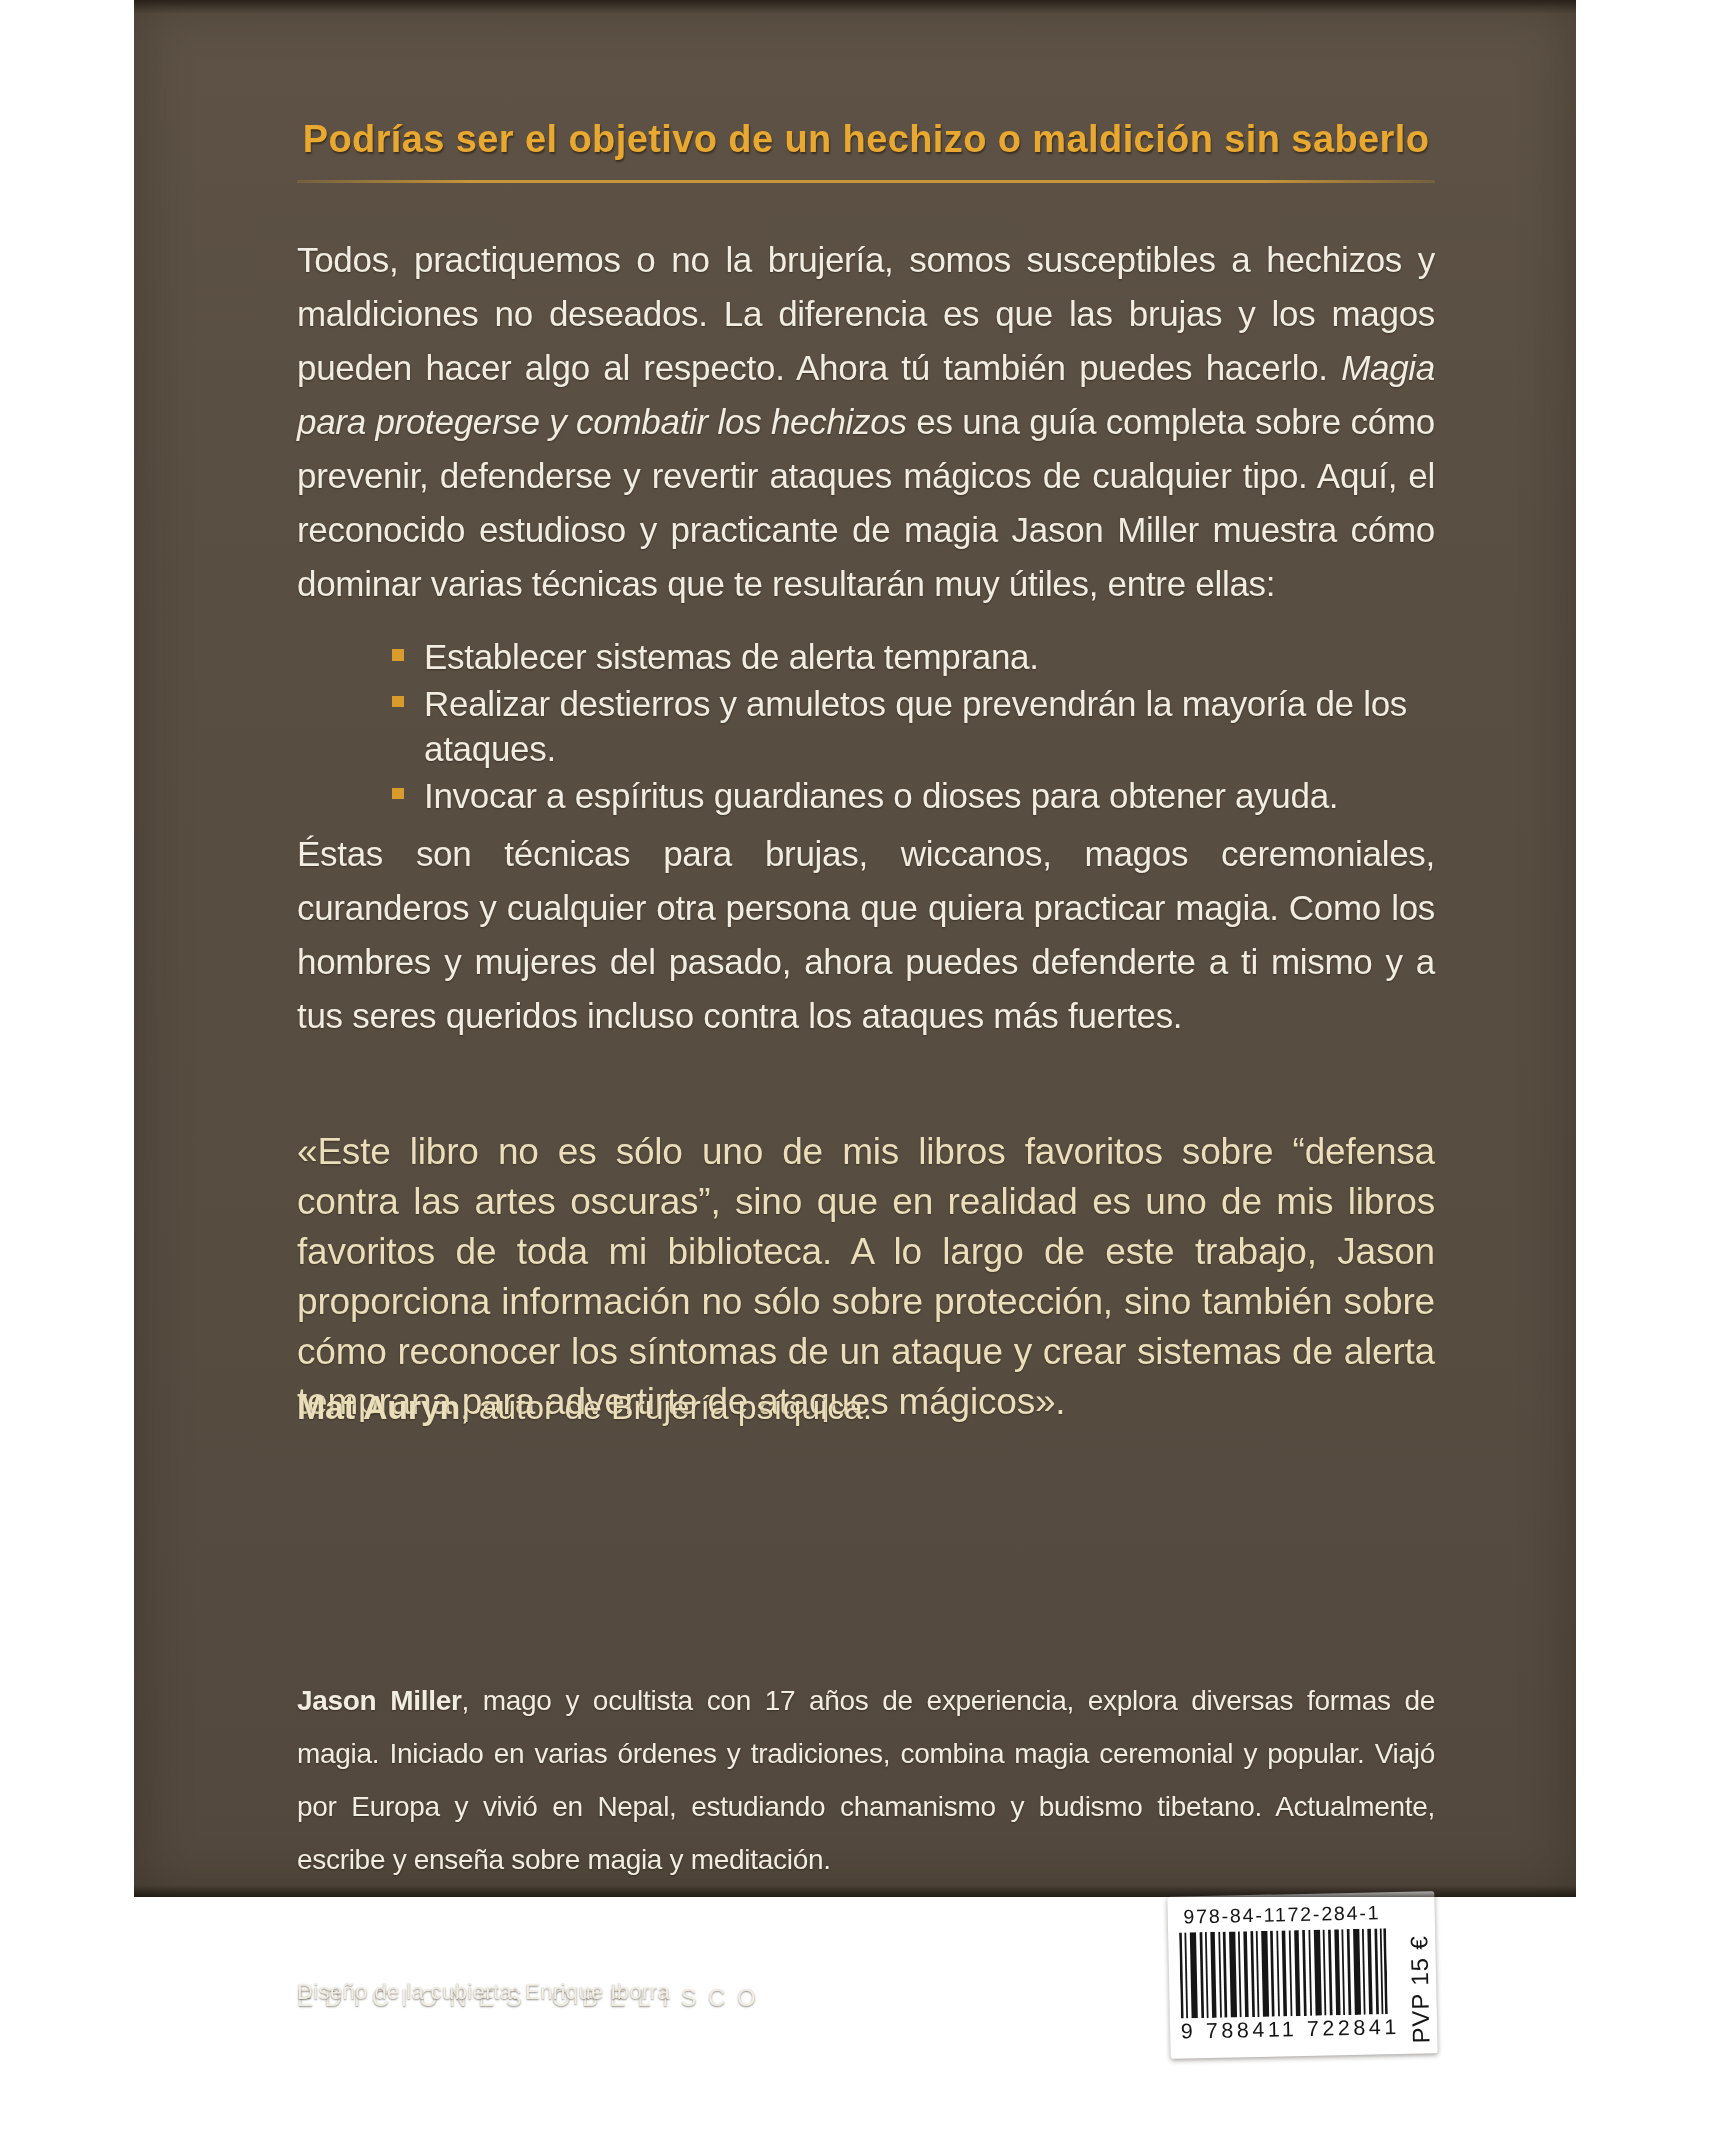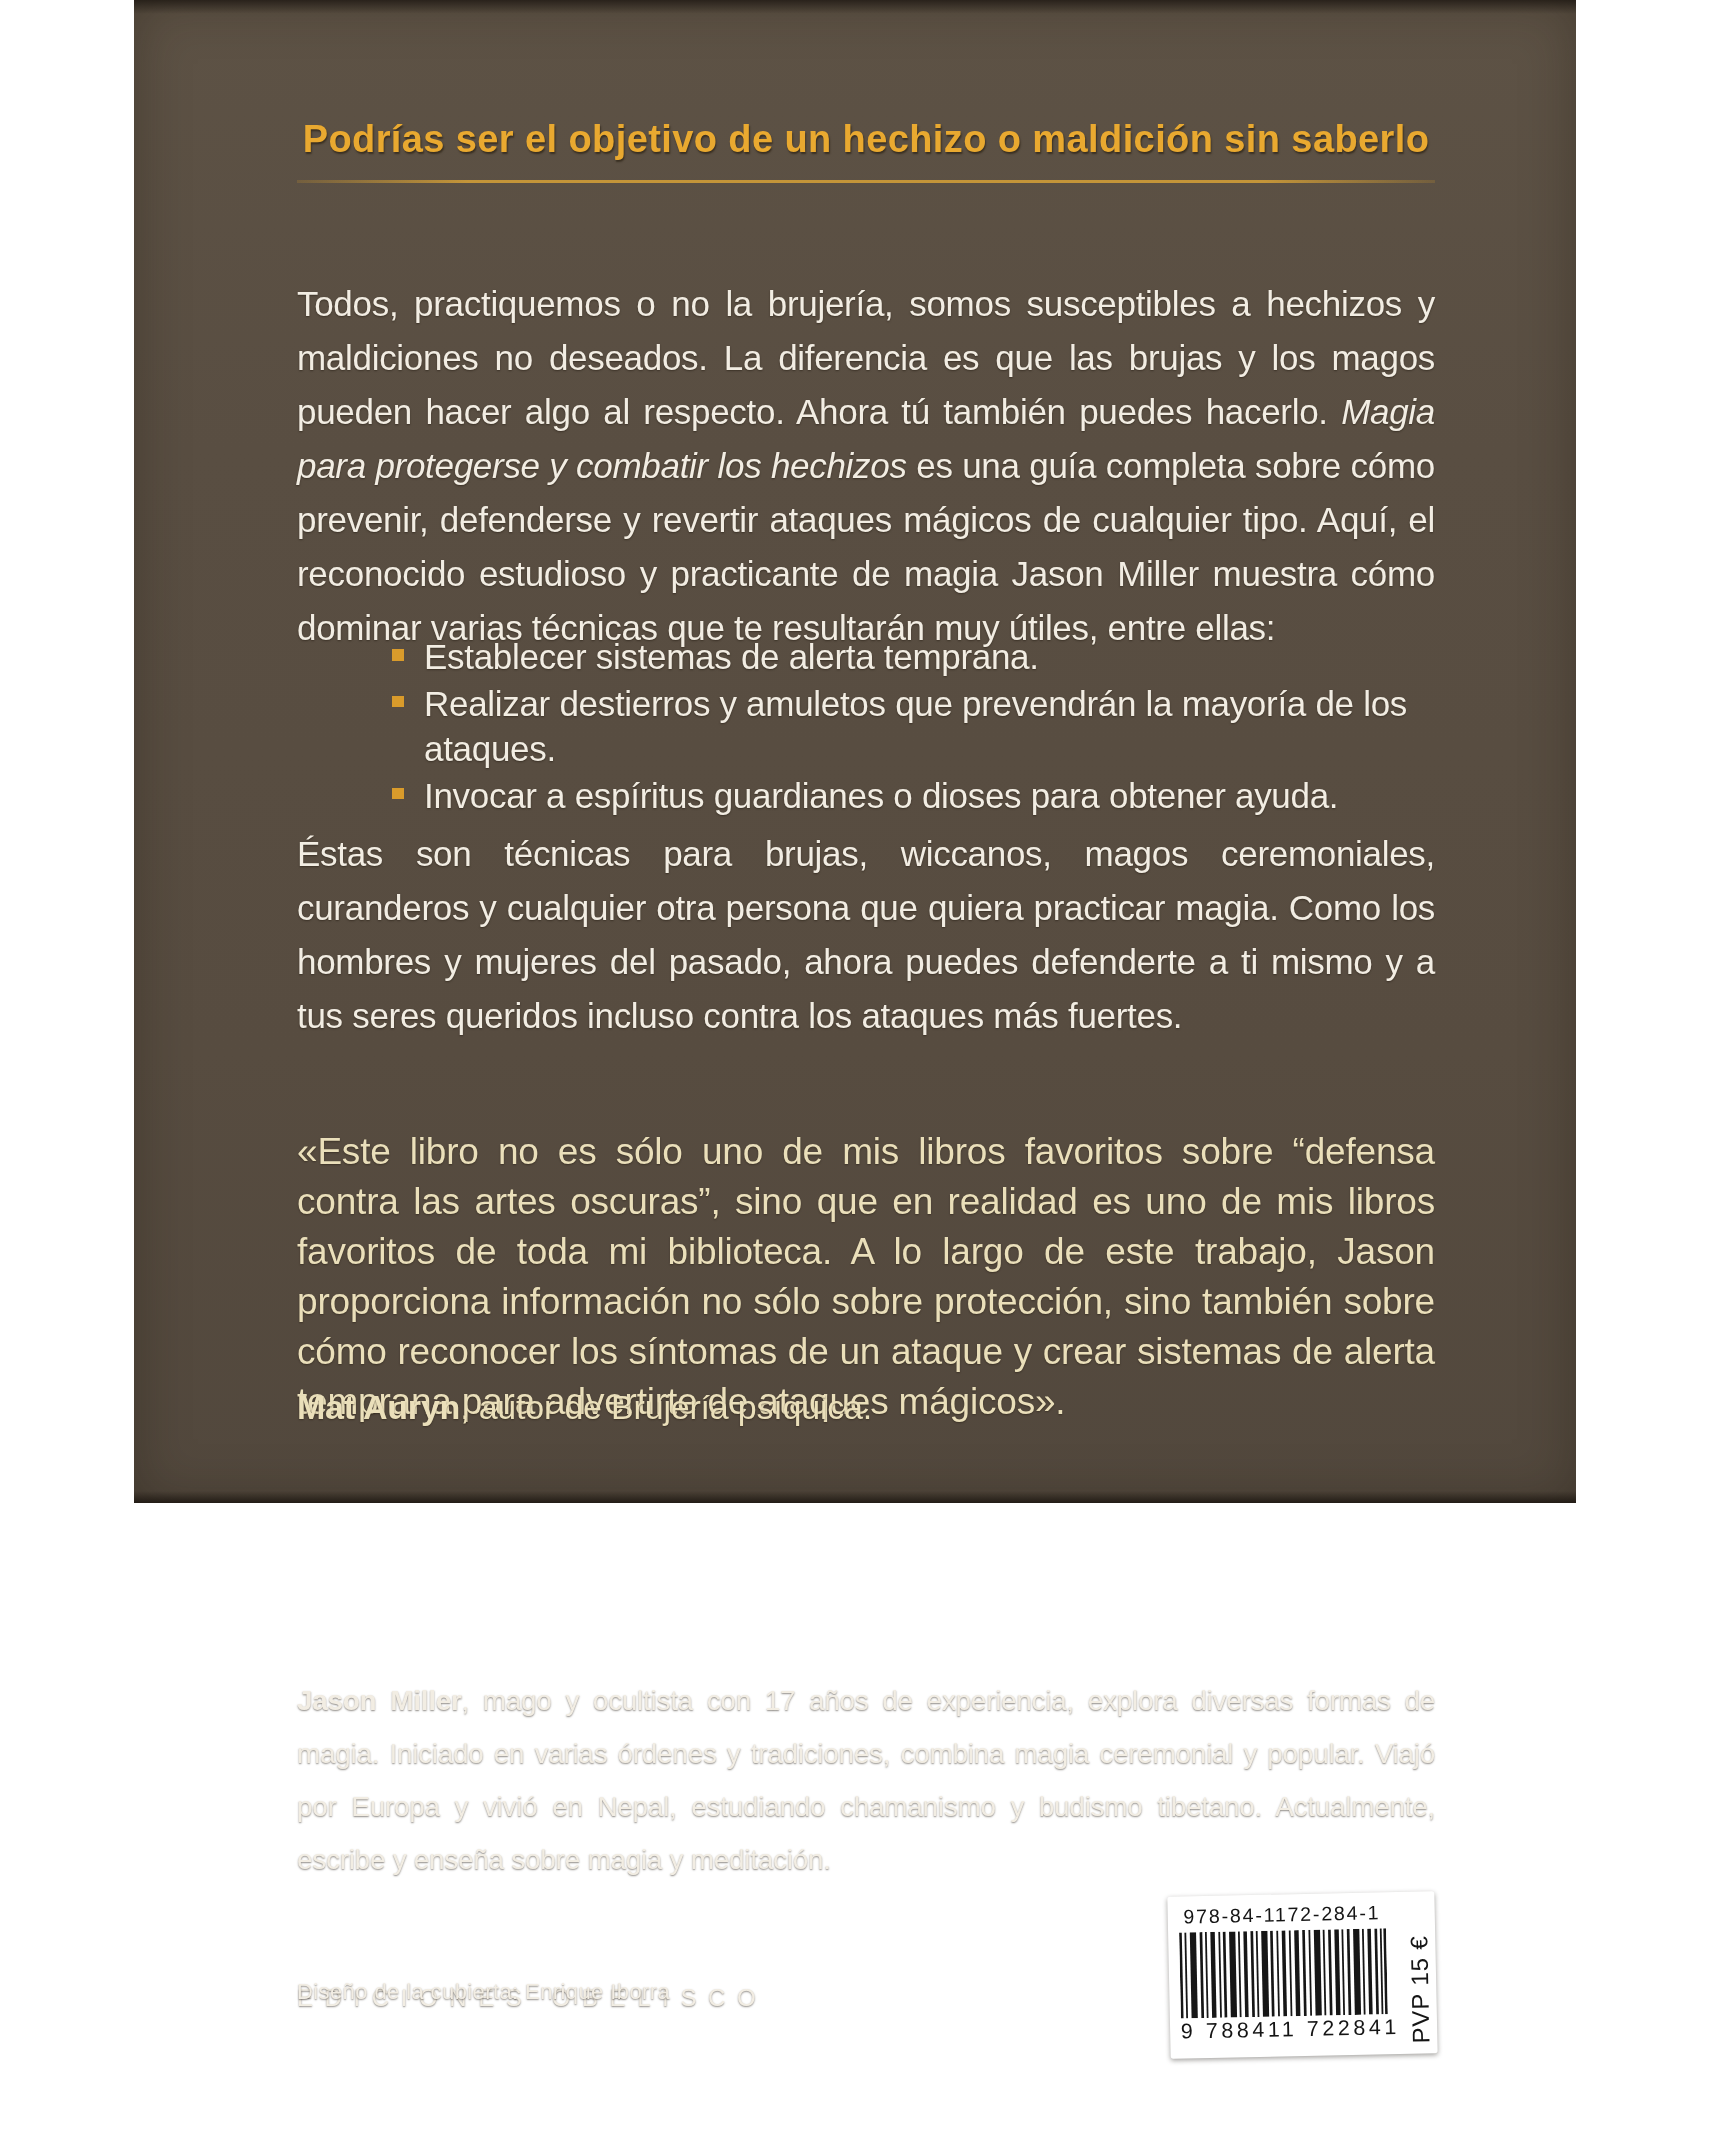--- a/index.html
+++ b/index.html
@@ -23,7 +23,7 @@
   }
   .cover{
     position:absolute;left:134px;top:0;
-    width:1442px;height:1503px;
+    width:1442px;height:1897px;
     background:linear-gradient(to bottom,#5d5245 0%,#594e42 30%,#574c40 70%,#52483d 100%);
     box-shadow:inset 0 0 53px rgba(30,22,14,0.35);
   }

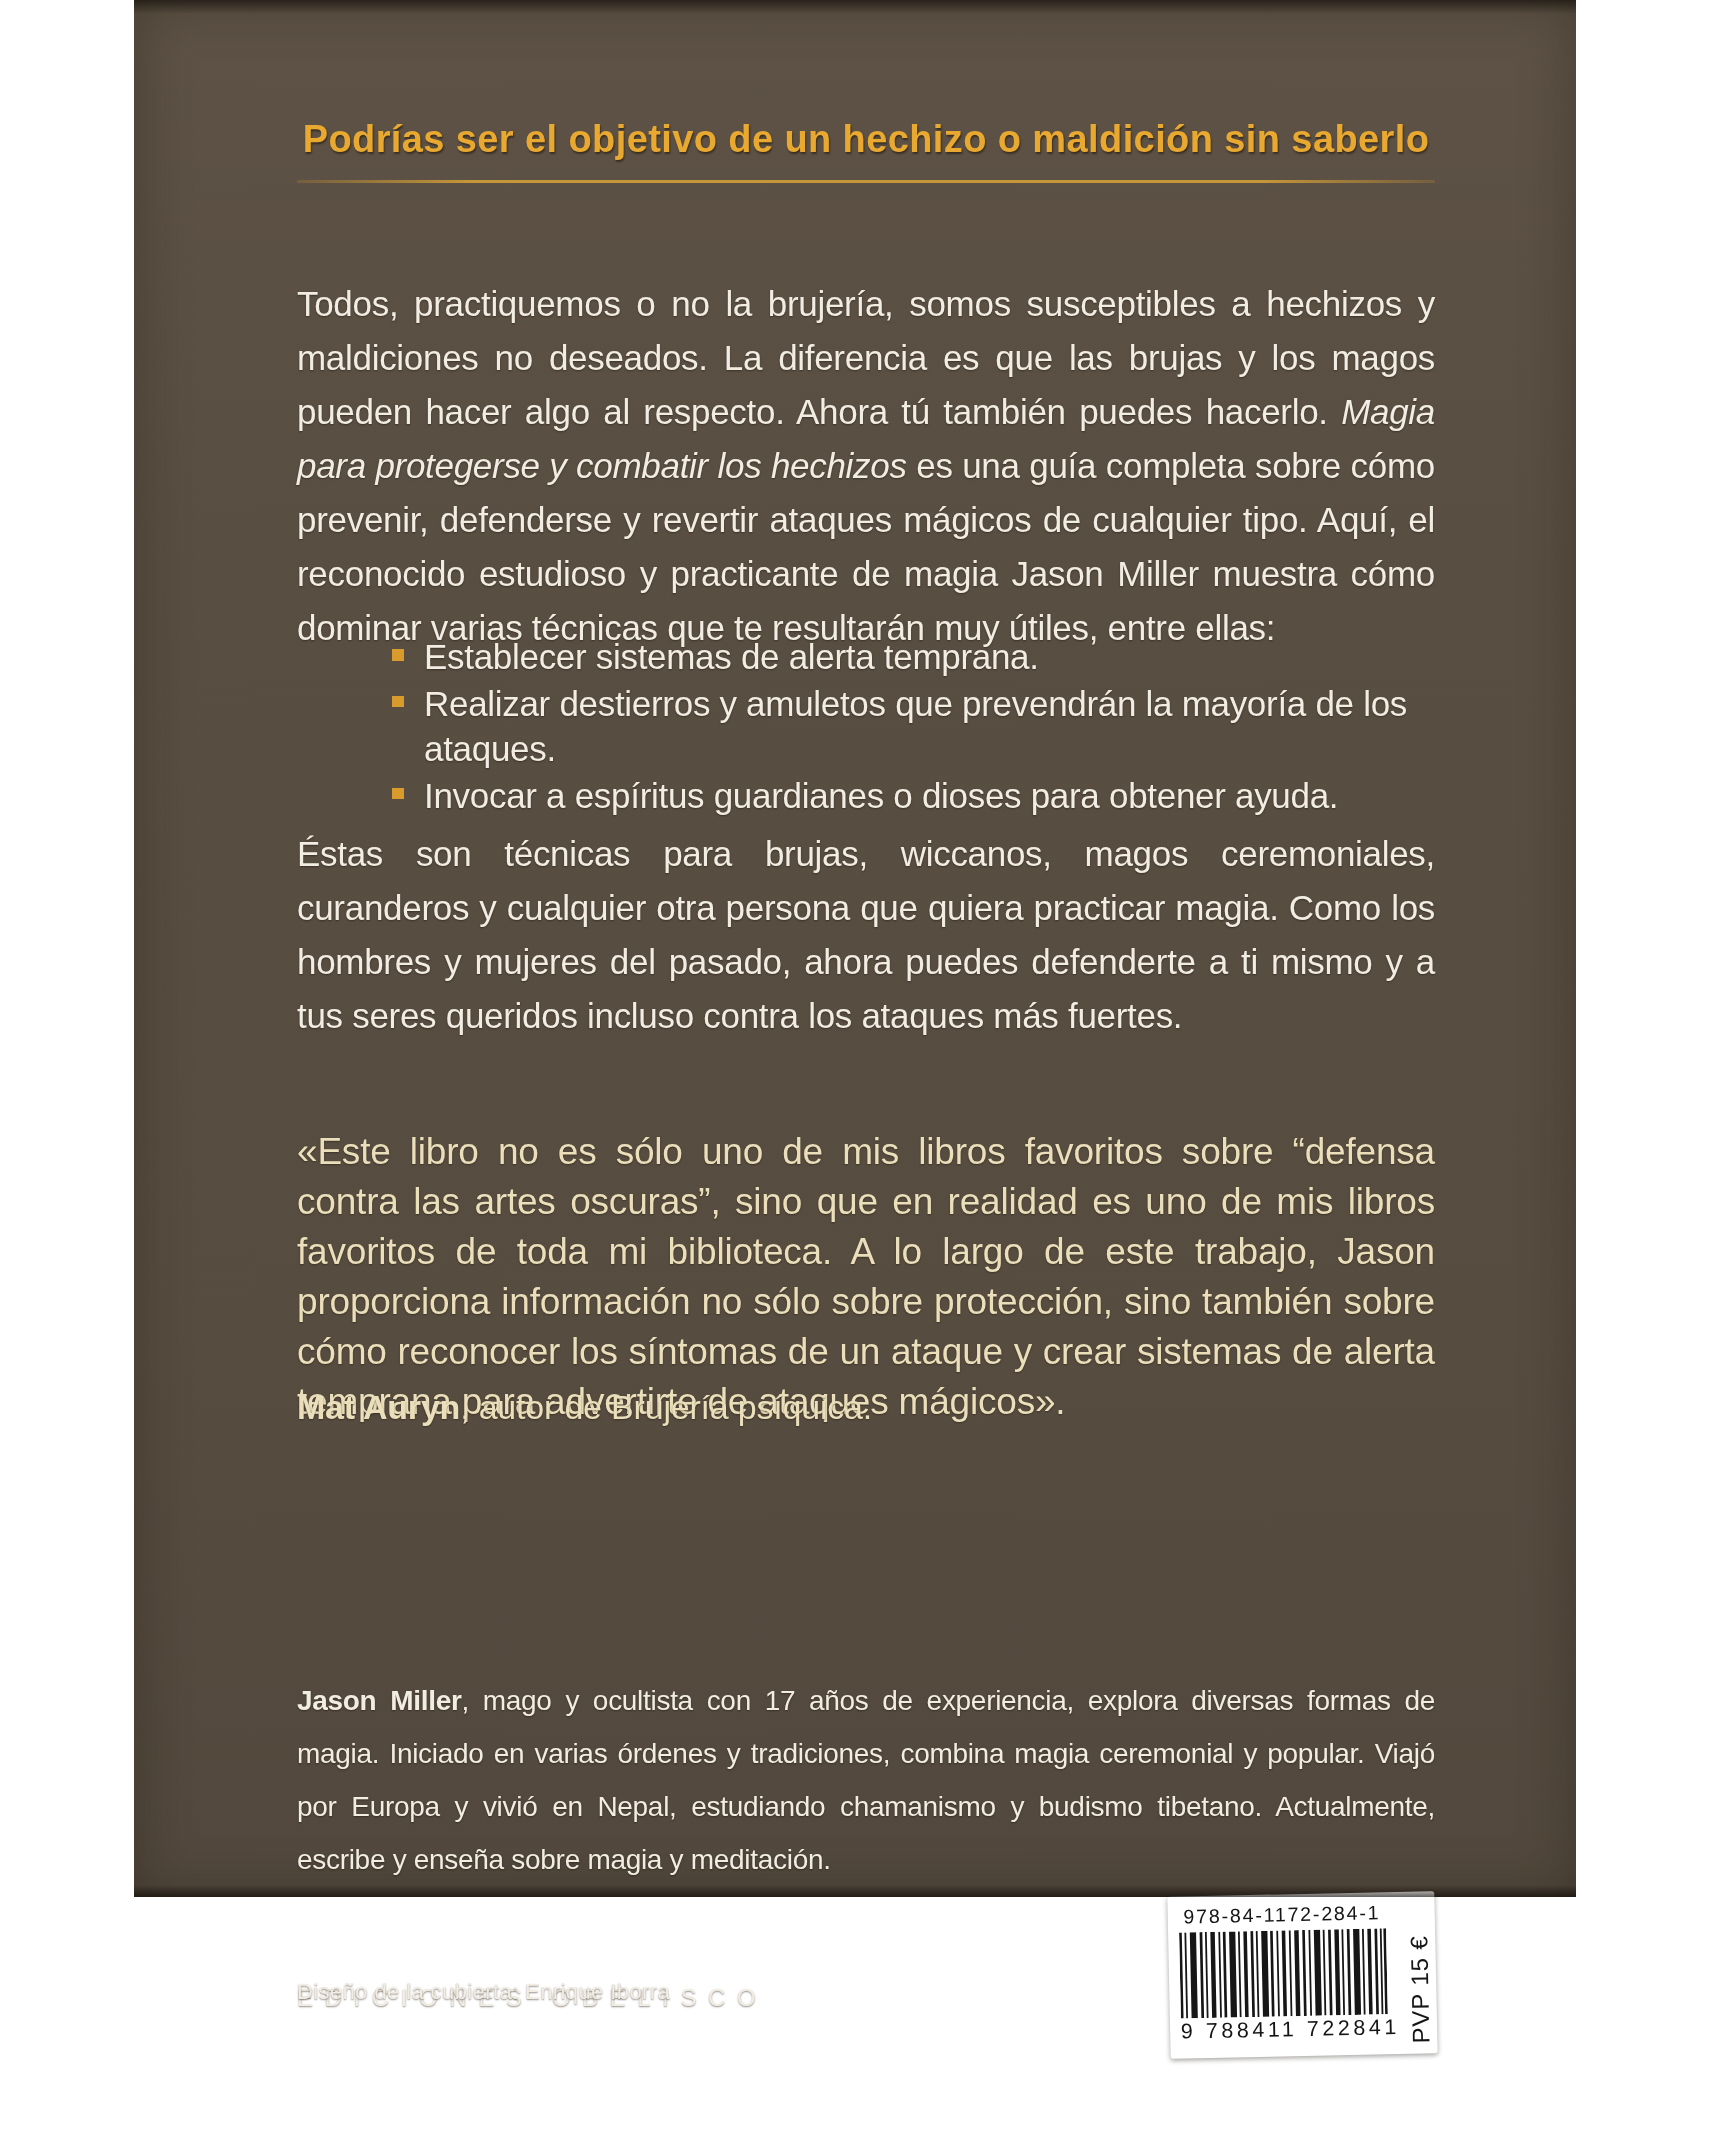--- a/index.html
+++ b/index.html
@@ -54,7 +54,7 @@
     text-align:justify;
     text-shadow:0 0.9px 1.8px rgba(30,22,12,0.5);
   }
-  .intro{top:233px;margin-top:44px;}
+  .intro{top:233px;}
   .book-title-italic{font-style:italic;}
 
   .bullets{top:634px;left:258px;width:1052px;list-style:none;}

